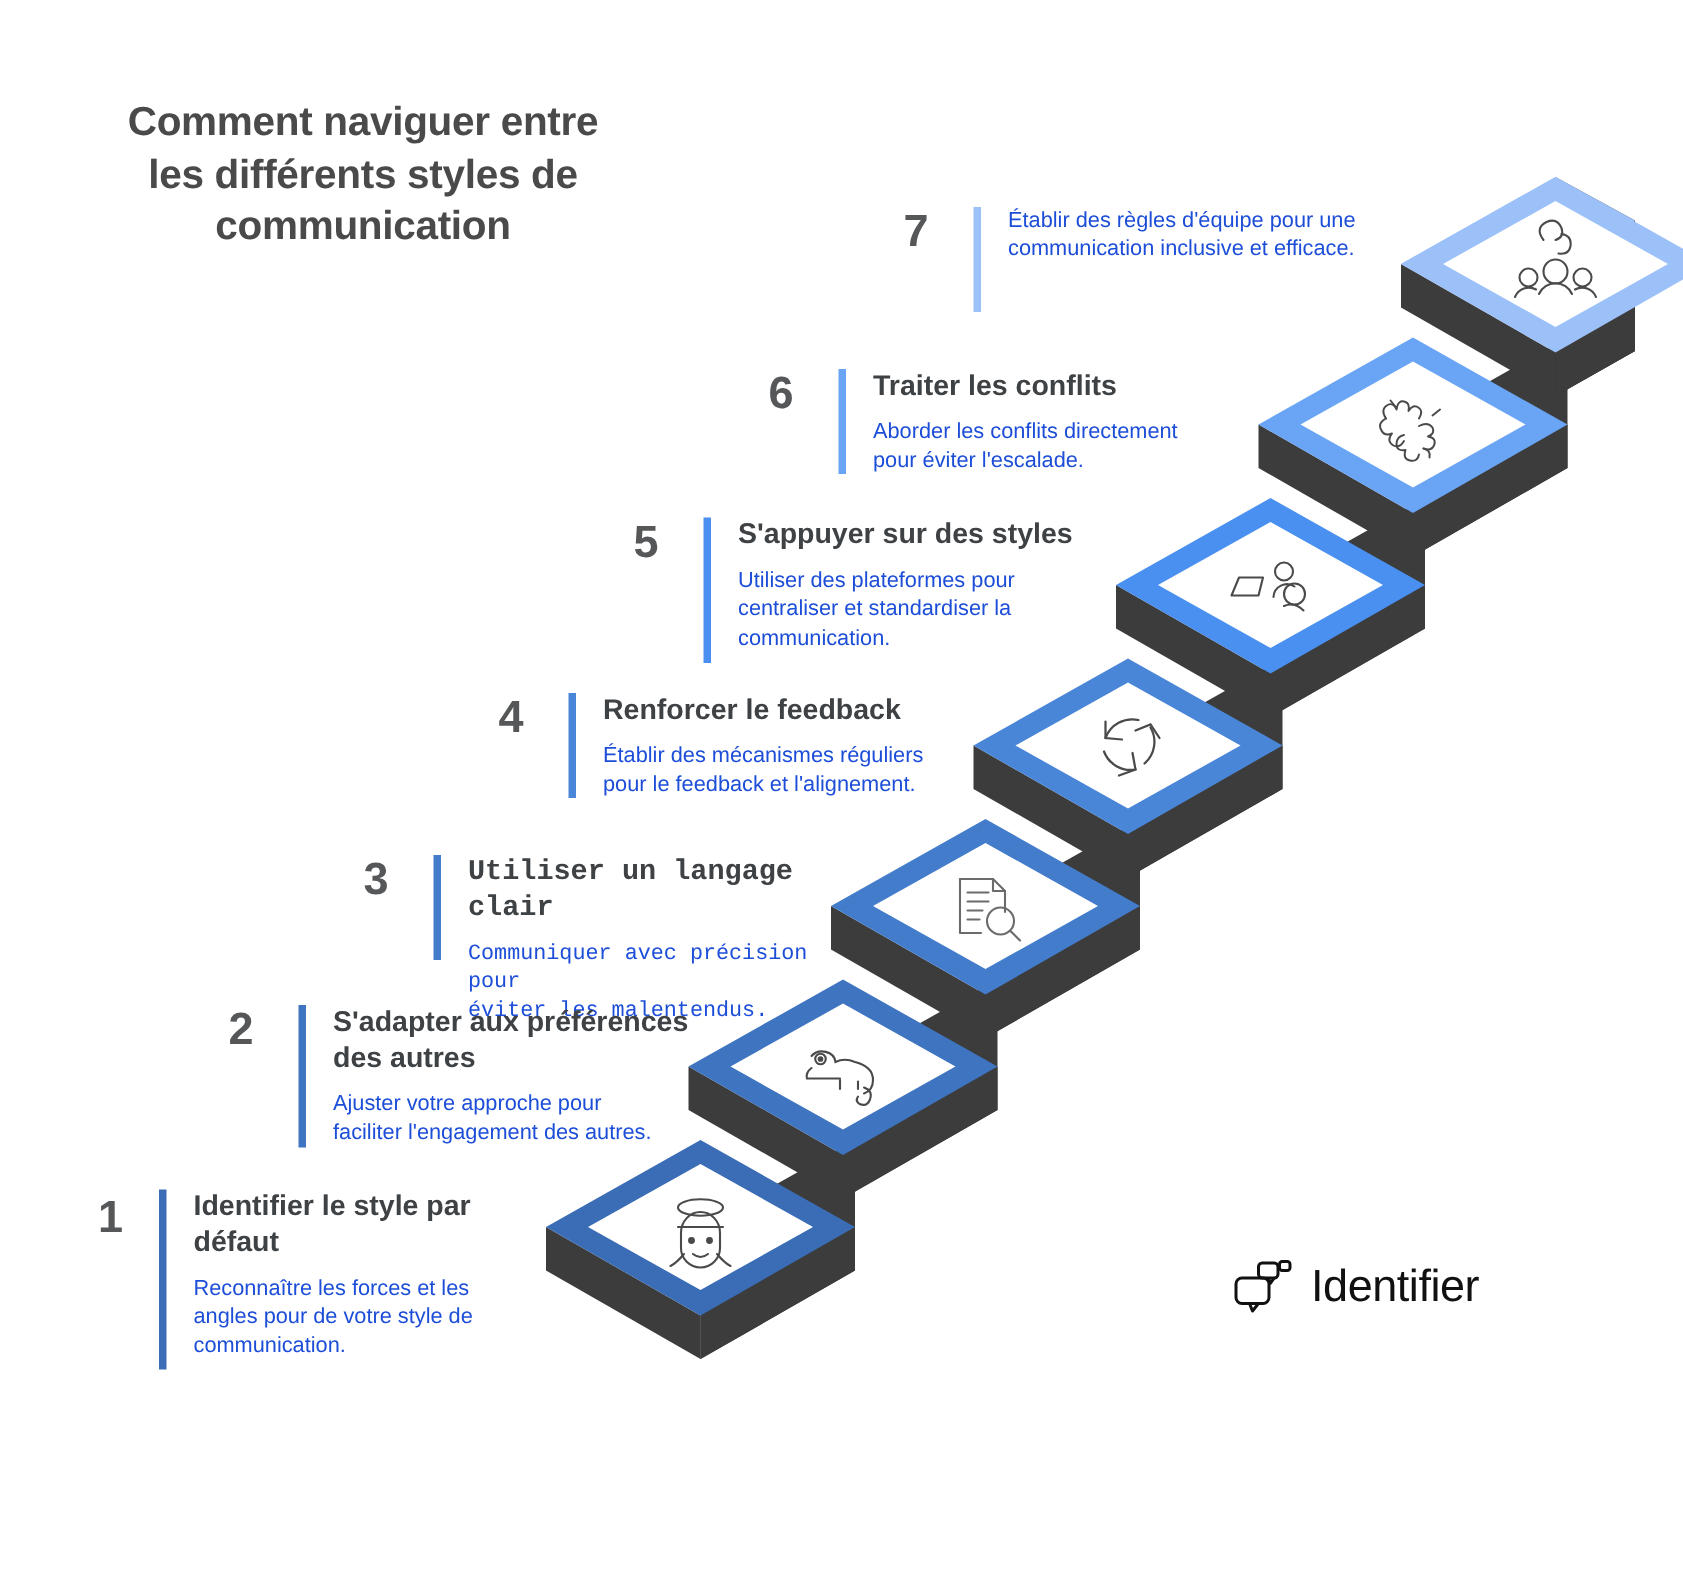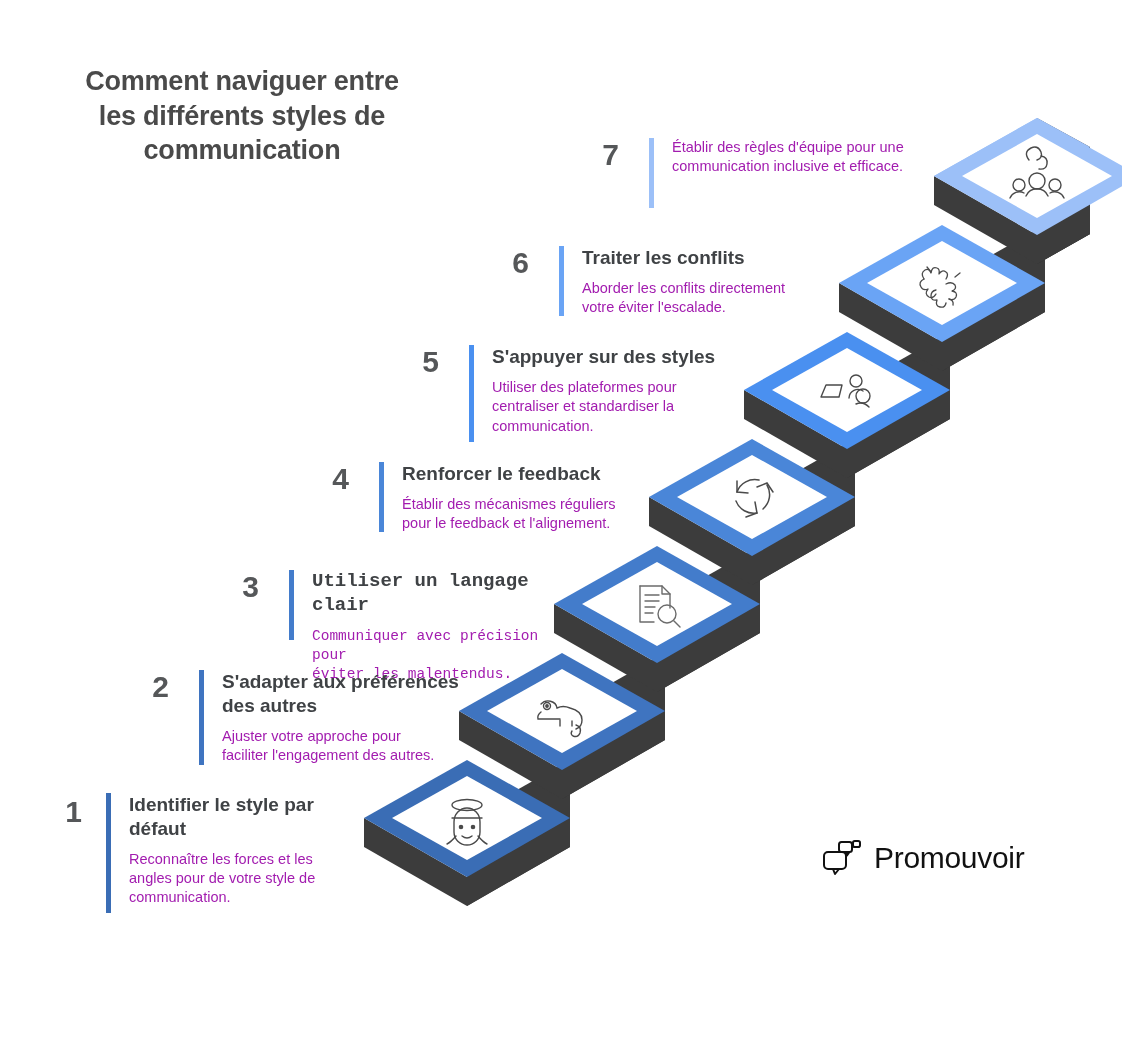--- a/index.html
+++ b/index.html
@@ -38,7 +38,7 @@
     line-height:1.25;margin:0 0 9px 0;white-space:pre-line;
   }
   .step-desc{
-    font-size:14.5px;color:#a21caf;line-height:1.34;
+    font-size:14.5px;color:#1d4ed8;line-height:1.34;
     margin:0;white-space:pre-line;
   }
 

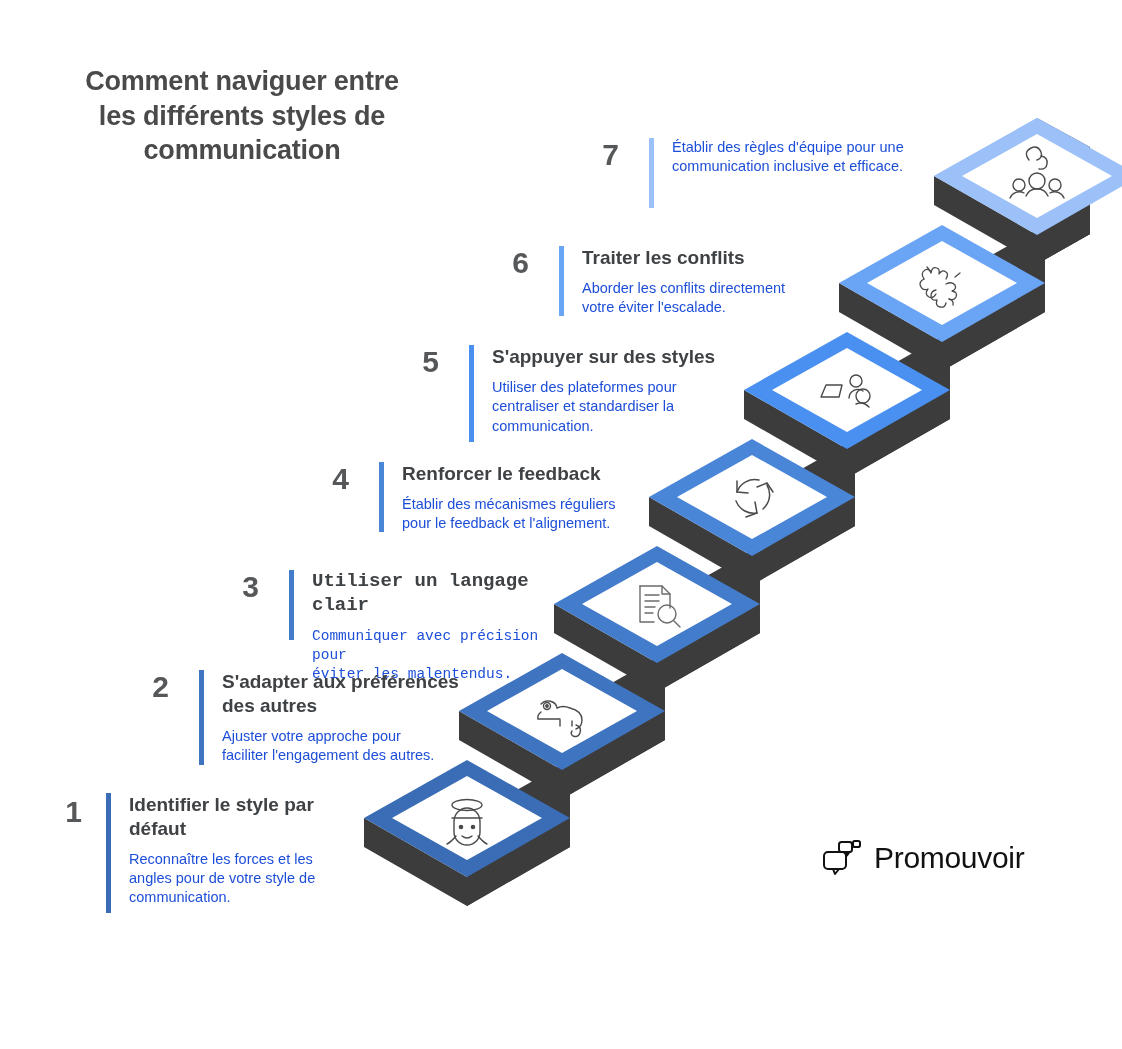--- a/index.html
+++ b/index.html
@@ -205,7 +205,7 @@
     <div class="step-body" style="left:558px;top:246px;width:260px;">
       <div class="step-title">Traiter les conflits</div>
       <div class="step-desc">Aborder les conflits directement
-votre éviter l'escalade.</div>
+pour éviter l'escalade.</div>
     </div>
   </div>
 

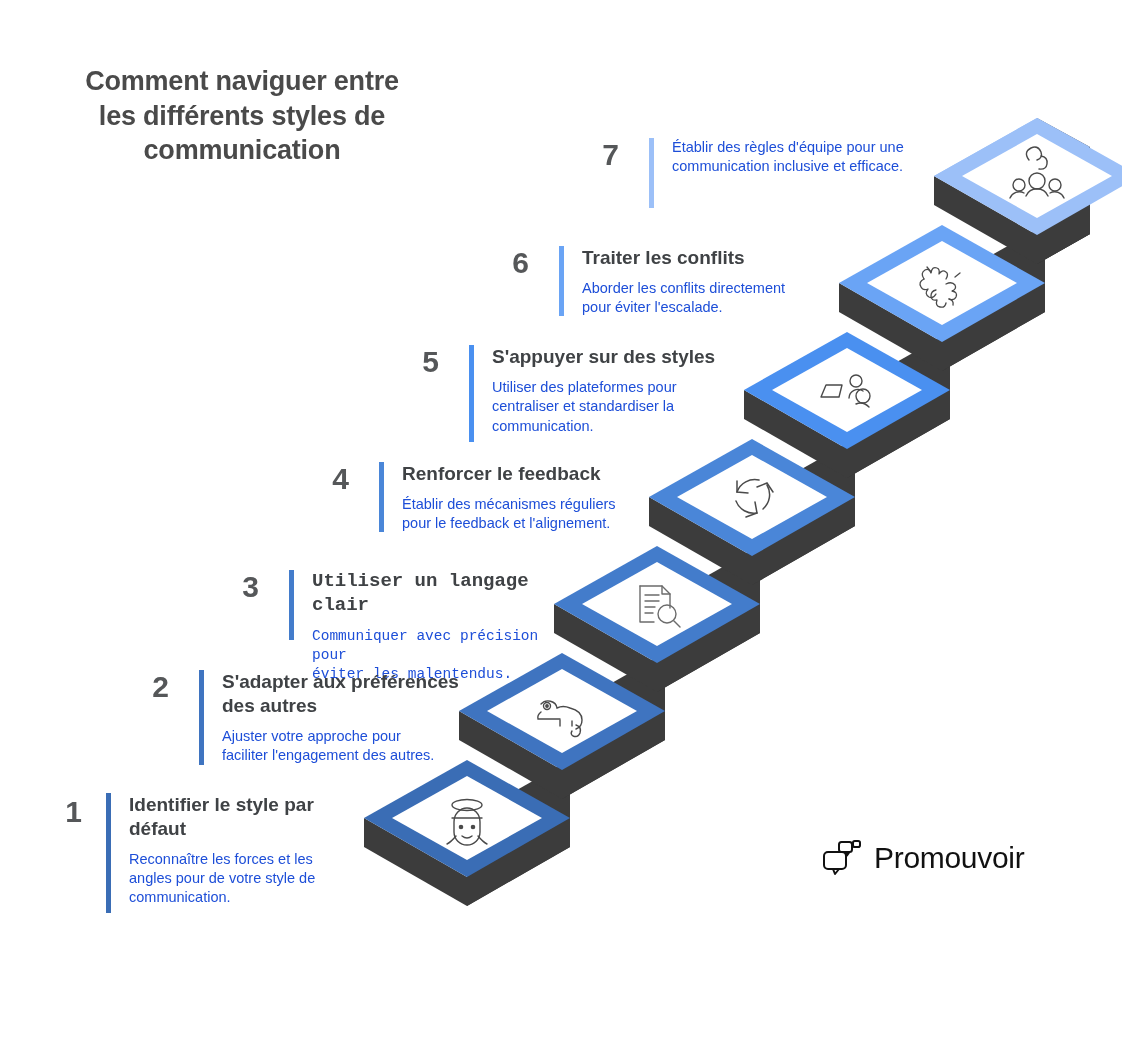--- a/index.html
+++ b/index.html
@@ -271,7 +271,7 @@
       <path d="M23.5 14 l1.5 3.5 l2.5 -3.5" fill="none"></path>
       <rect x="31" y="3" width="7" height="6" rx="1.8"></rect>
     </svg>
-    <div id="logo-word">Promouvoir</div>
+    <div id="logo-word">Identifier</div>
   </div>
 
 </div>

